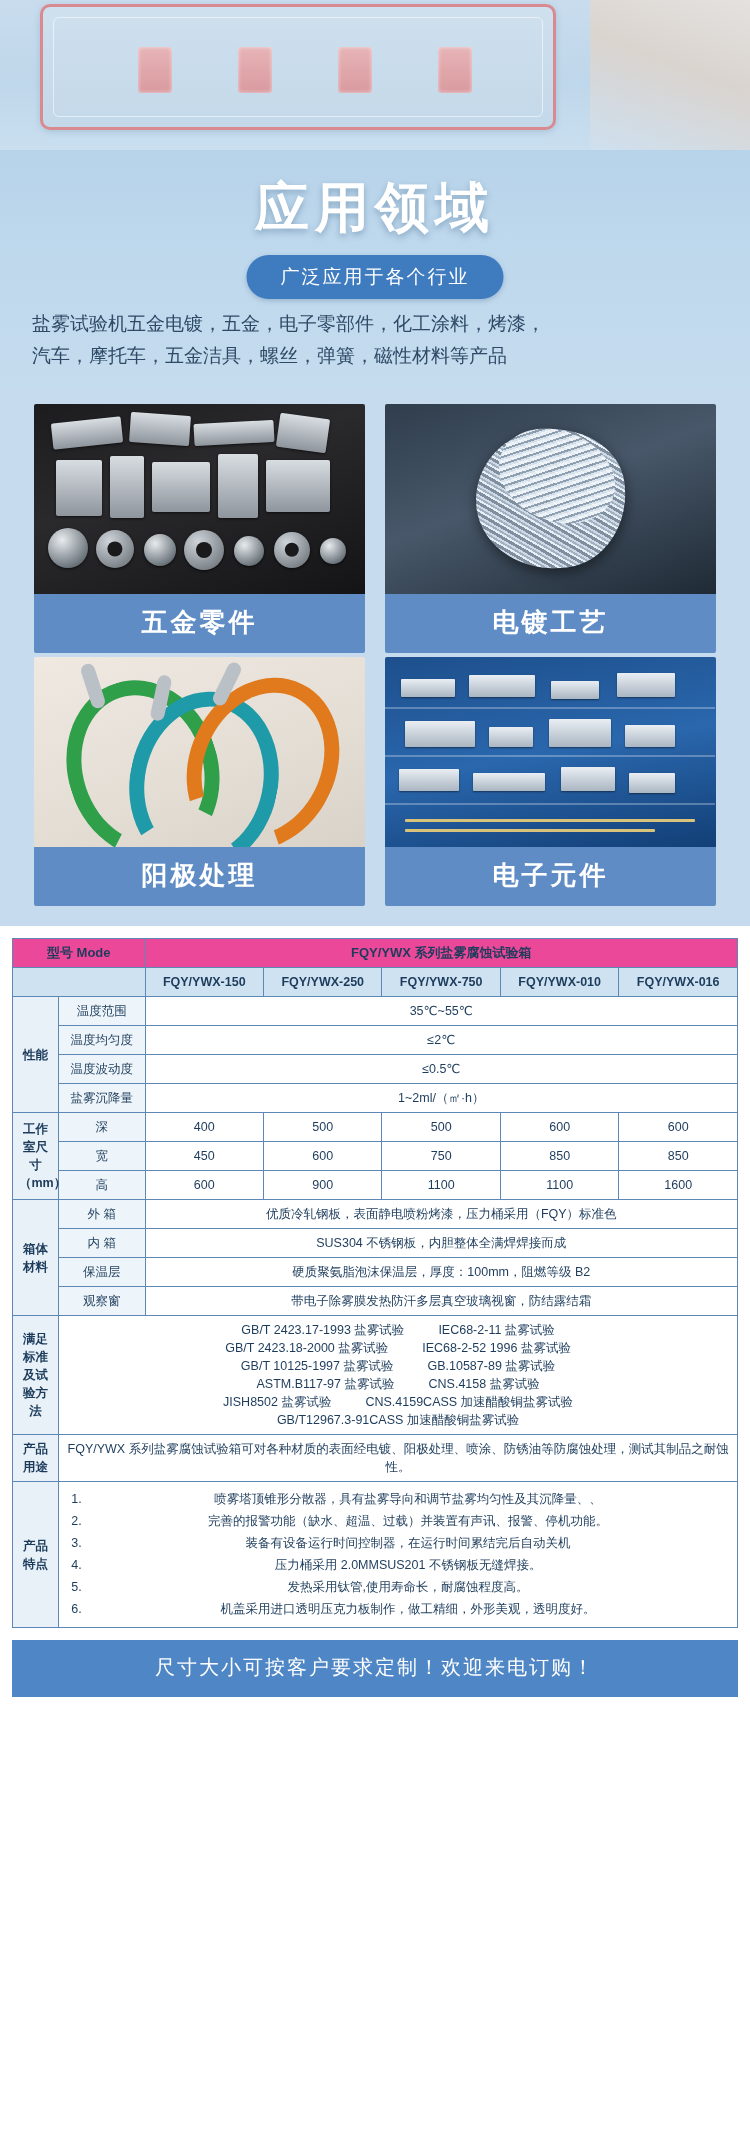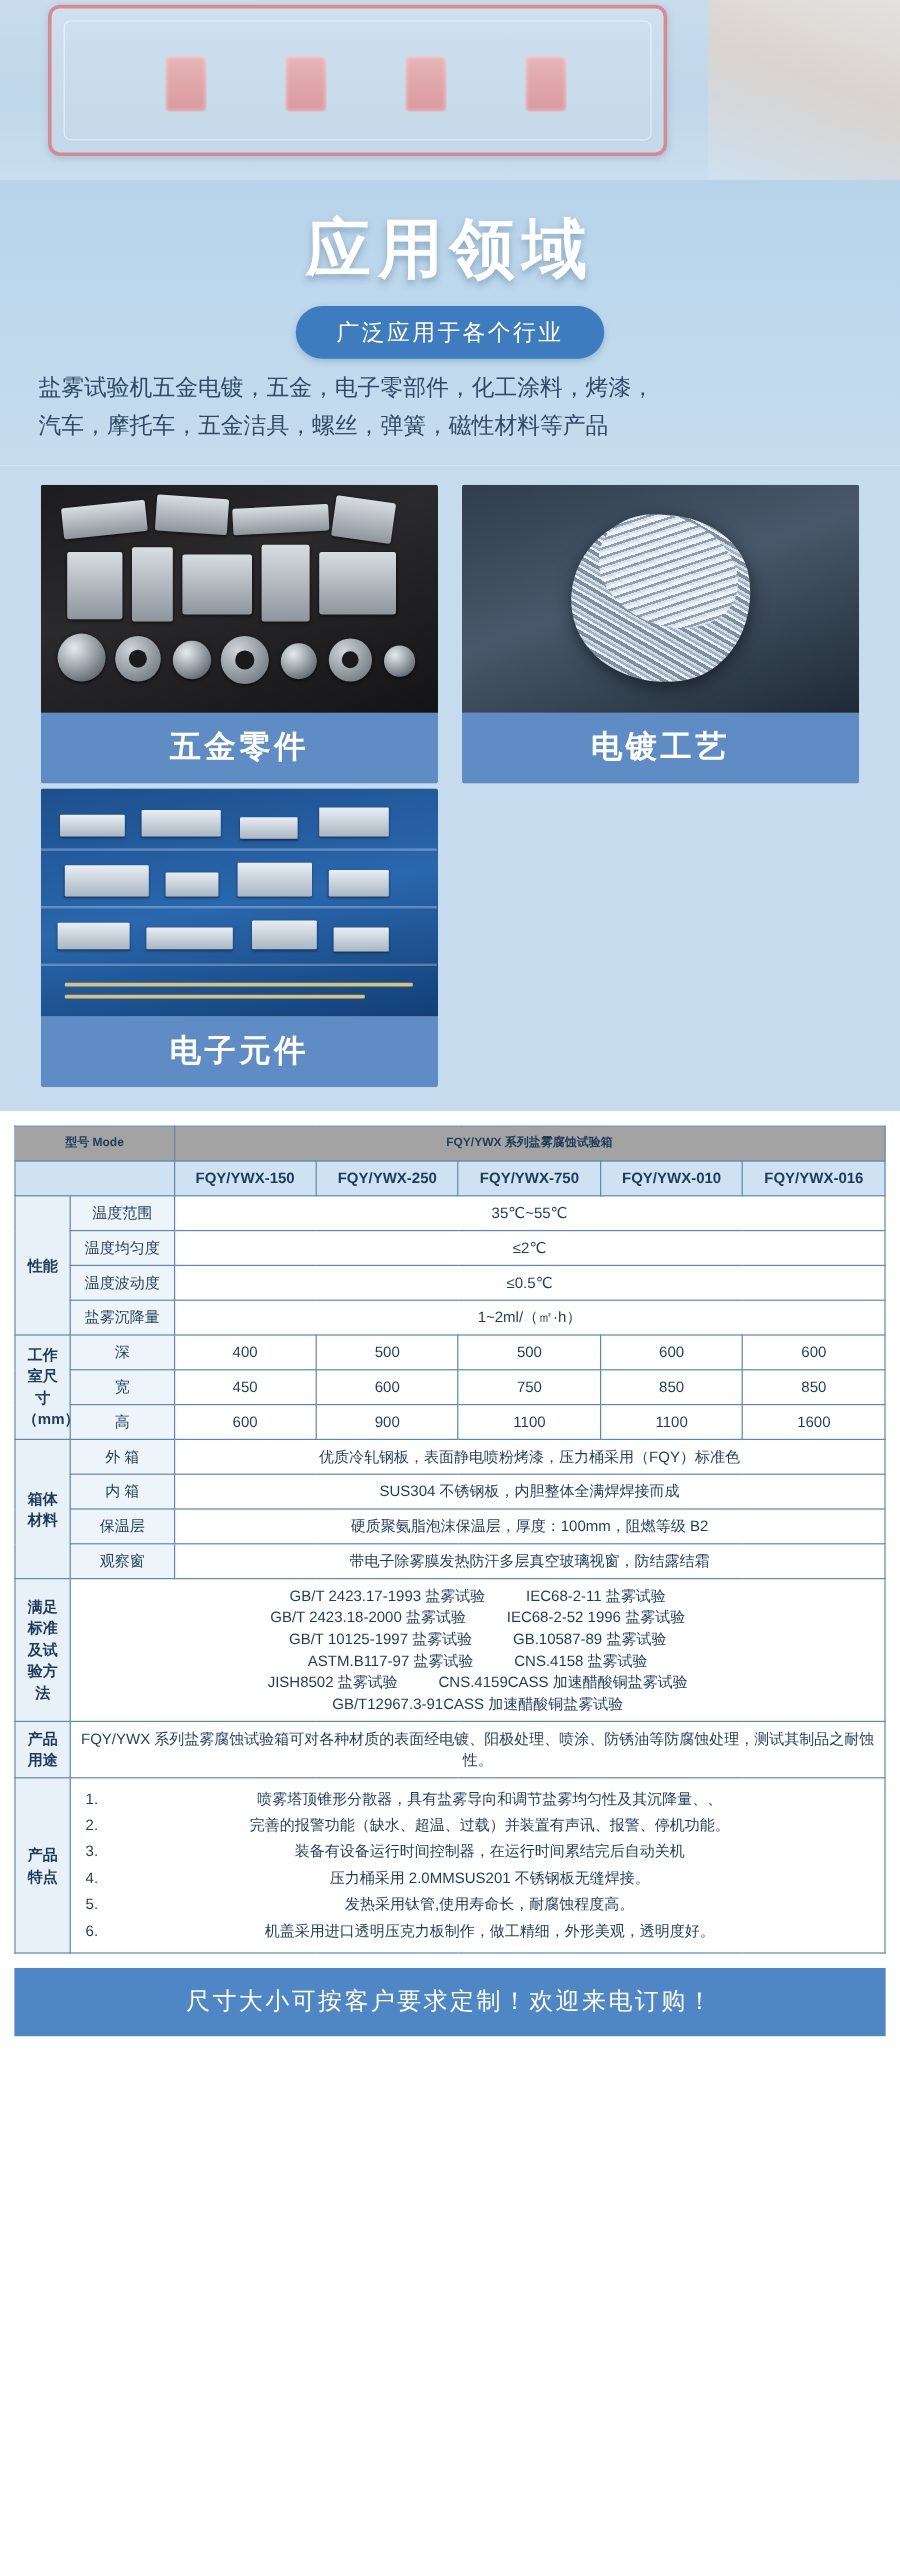--- a/index.html
+++ b/index.html
@@ -193,6 +193,17 @@
       <div class="caption">电镀工艺</div>
     </div>
 
+    <div class="card">
+      <div class="thumb t-cara">
+        <div class="c c-green"></div>
+        <div class="c c-blue"></div>
+        <div class="c c-orange"></div>
+        <div class="clip" style="left:52px;top:6px;transform:rotate(-18deg)"></div>
+        <div class="clip" style="left:120px;top:18px;transform:rotate(12deg)"></div>
+        <div class="clip" style="left:186px;top:4px;transform:rotate(26deg)"></div>
+      </div>
+      <div class="caption">阳极处理</div>
+    </div>
 
     <div class="card">
       <div class="thumb t-pcb">

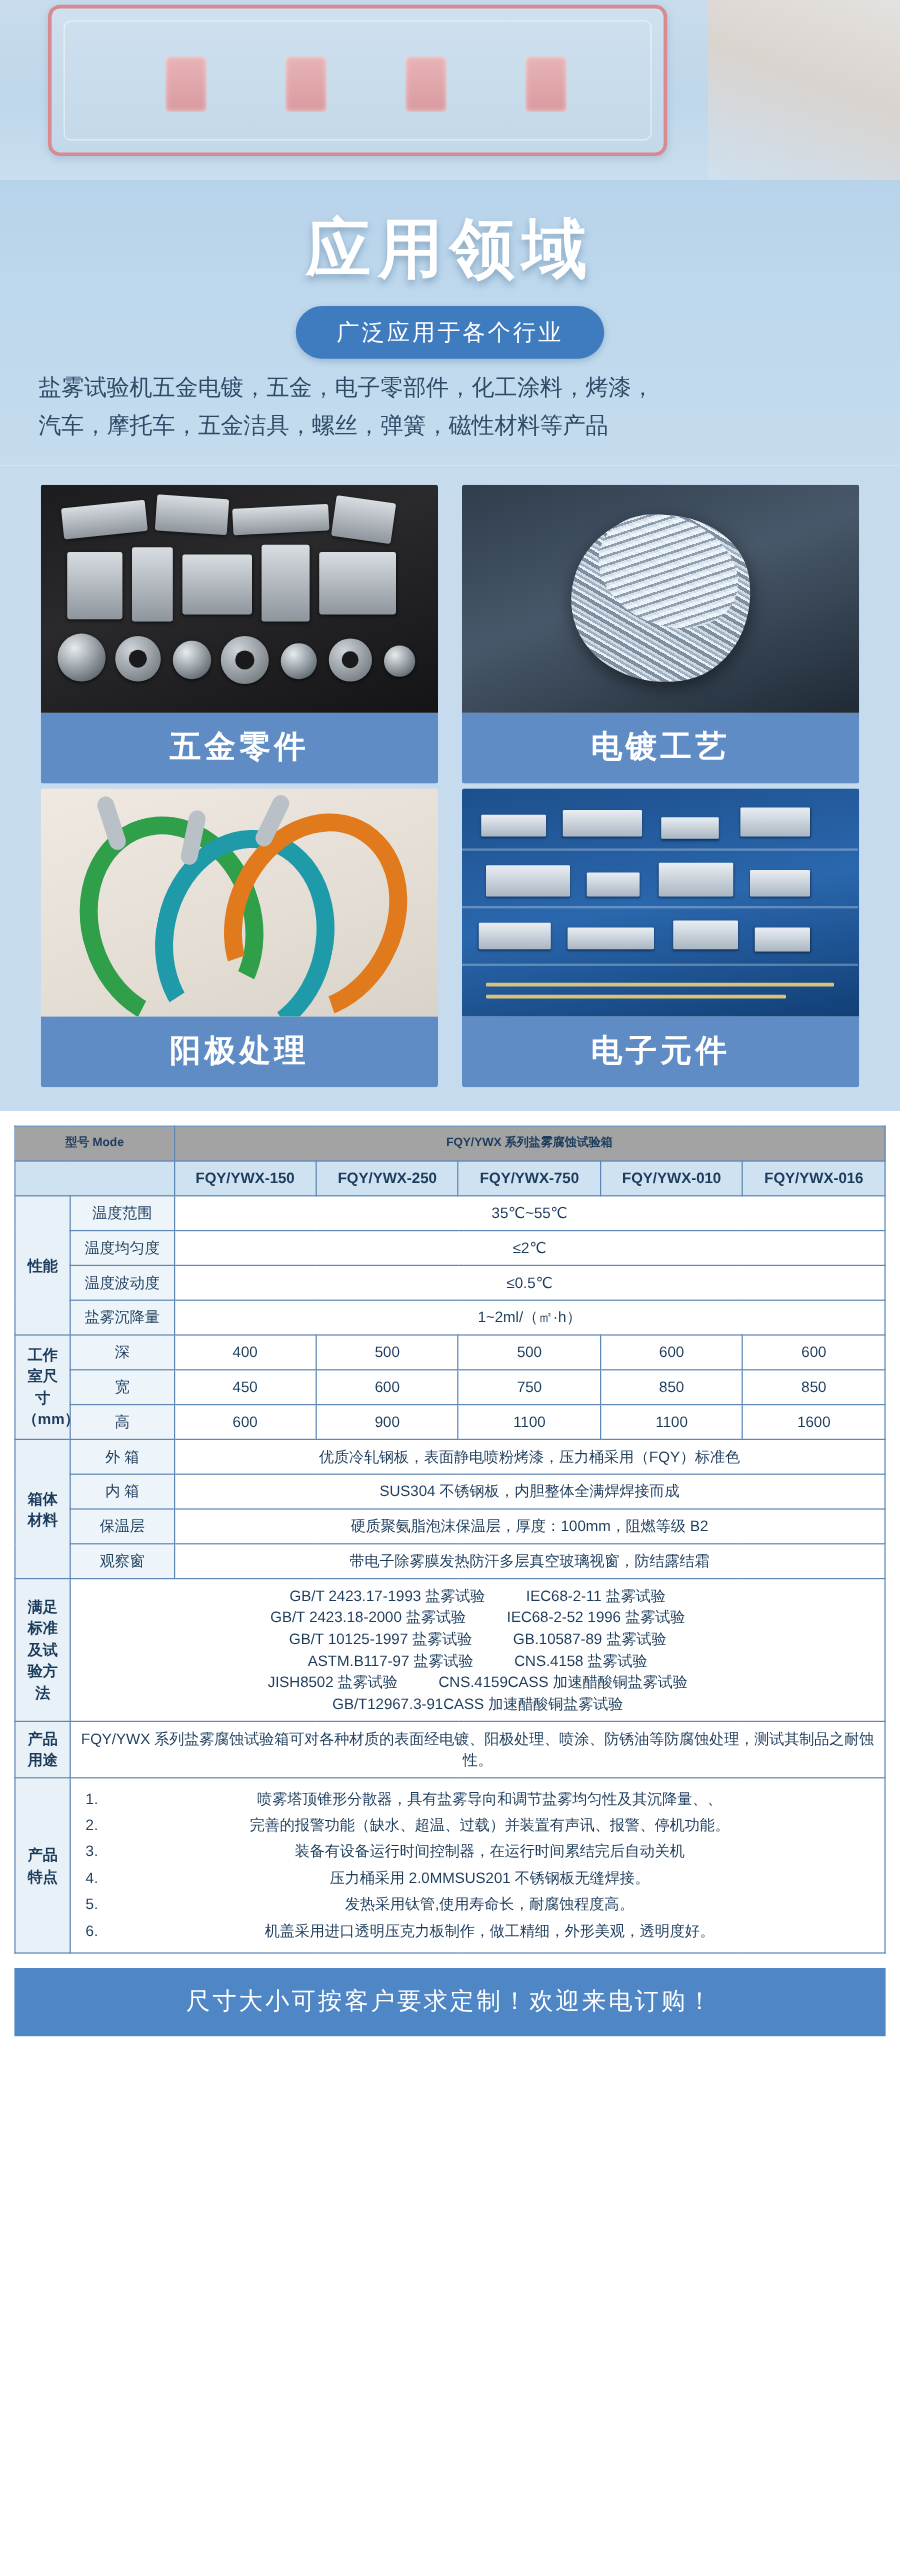--- a/index.html
+++ b/index.html
@@ -123,7 +123,7 @@
     border:1px solid #5d87b5;padding:5px 6px;text-align:center;vertical-align:middle;
     line-height:18px;
   }
-  .hdr-blue{background:#a3a3a3;font-weight:bold;font-size:10px;}
+  .hdr-blue{background:#ec4899;font-weight:bold;font-size:13px;}
   .hdr-blue2{background:#cfe2f1;font-weight:bold;}
   .lab{background:#e8f1f8;font-weight:bold;width:52px;}
   .sublab{background:#eef5fa;width:84px;}

